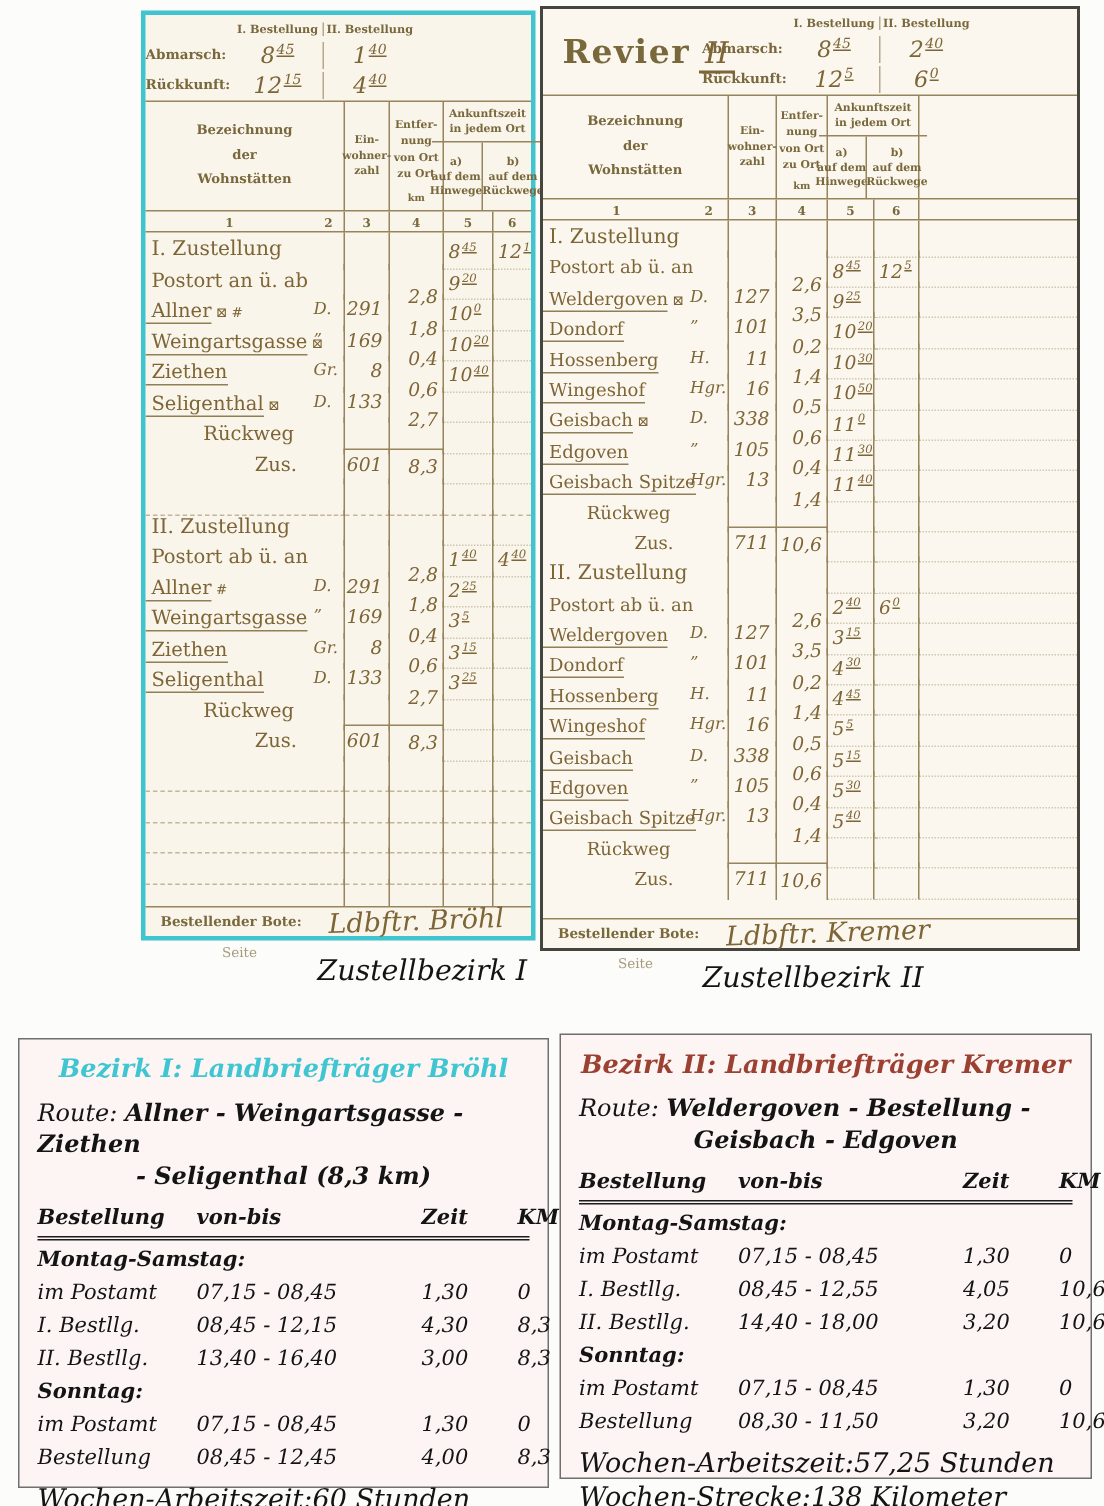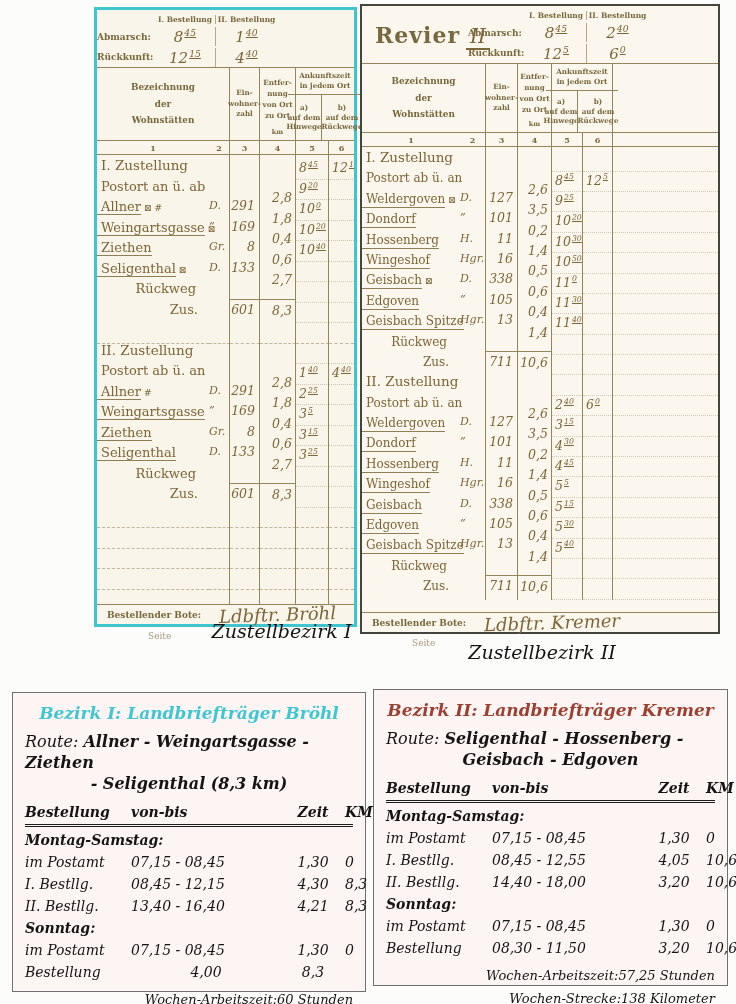--- a/index.html
+++ b/index.html
@@ -80,7 +80,7 @@
 
   
   .caption{position:absolute;font-style:italic;font-size:19px;color:#141414;width:263px;text-align:center}
-  .cap1{left:150px;top:620px}
+  .cap1{left:150px;top:636px}
   .cap2{left:372px;top:641px;width:340px}
   .artifact{position:absolute;font-size:9px;color:#8b7a50;opacity:.75}
 

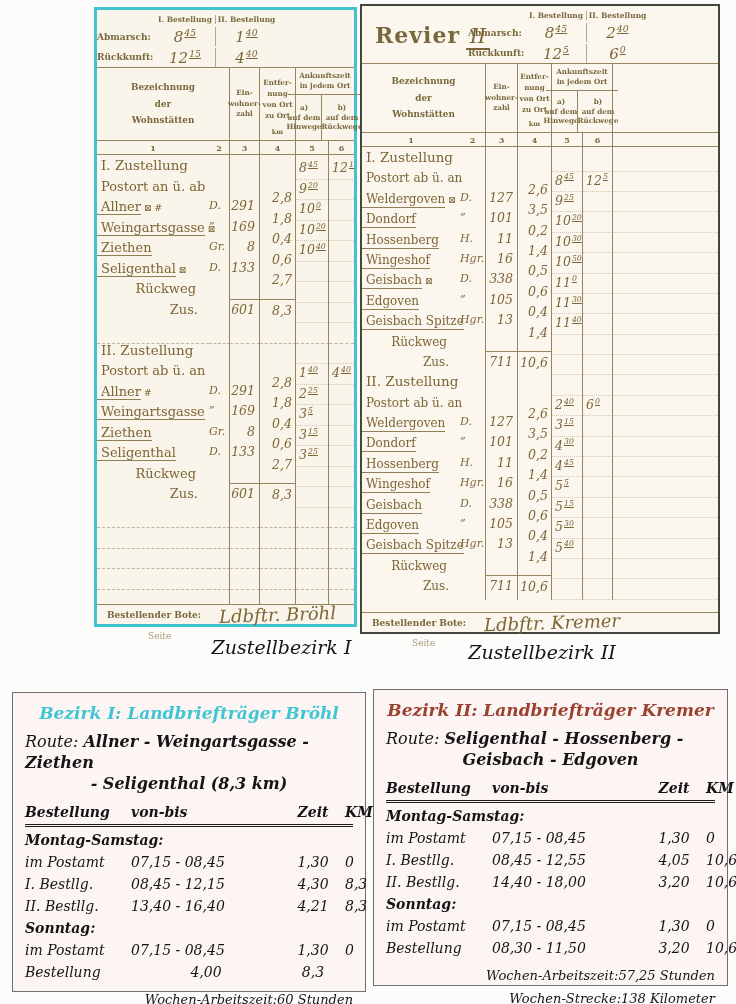--- a/index.html
+++ b/index.html
@@ -735,7 +735,7 @@
 
 <section class="box box2">
   <h2 class="btitle" style="color: rgb(156, 65, 50);">Bezirk II: Landbriefträger Kremer</h2>
-  <p class="route"><span class="rlabel">Route:</span> <b>Seligenthal - Hossenberg -</b><b class="rline2">Geisbach - Edgoven</b></p>
+  <p class="route"><span class="rlabel">Route:</span> <b>Weldergoven - Bestellung -</b><b class="rline2">Geisbach - Edgoven</b></p>
   <div class="srow shead">
     <span class="sc c1">Bestellung</span>
     <span class="sc c2">von-bis</span>

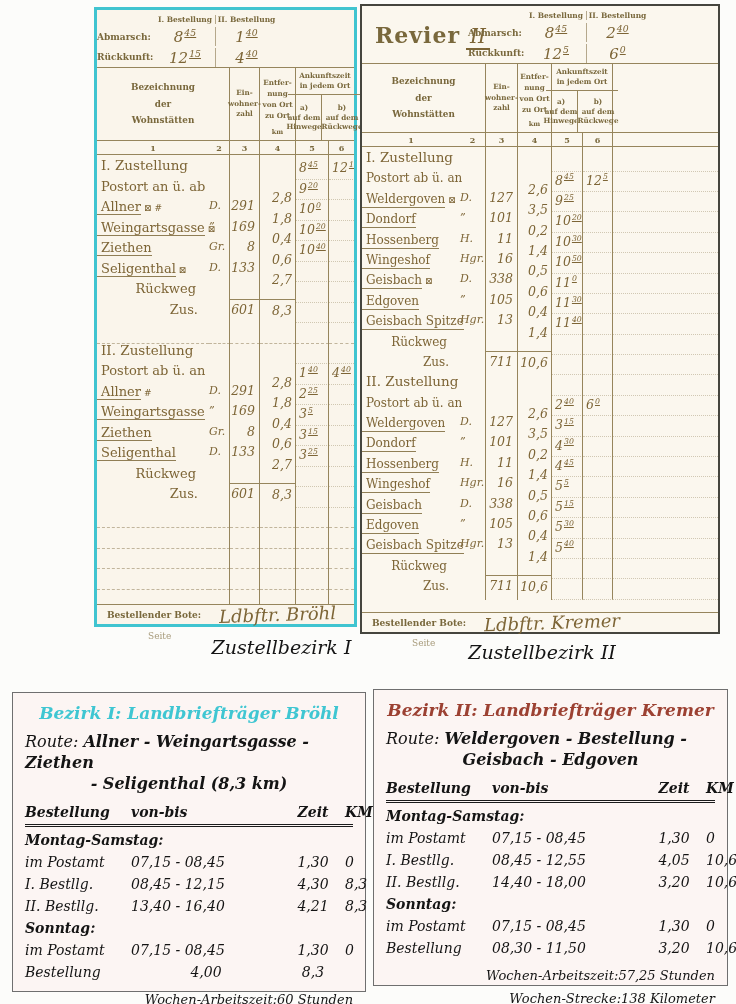--- a/index.html
+++ b/index.html
@@ -96,7 +96,7 @@
   .rline2{display:block;text-align:center}
   .srow{display:grid;grid-template-columns:106px 150px 64px 1fr;line-height:22px;font-size:14px}
   .shead{border-bottom:3px double #1b1b1b;padding-bottom:1px;margin-bottom:2px;font-weight:700}
-  .sc.c3,.sc.c4{text-align:center}
+  .sc.c3,.sc.c4{text-align:left}
   .srow.group .c1{font-weight:700;white-space:nowrap}
   .ssummary{margin-top:5px}
   .sumrow{display:flex;justify-content:flex-end;font-size:13px;line-height:23px}

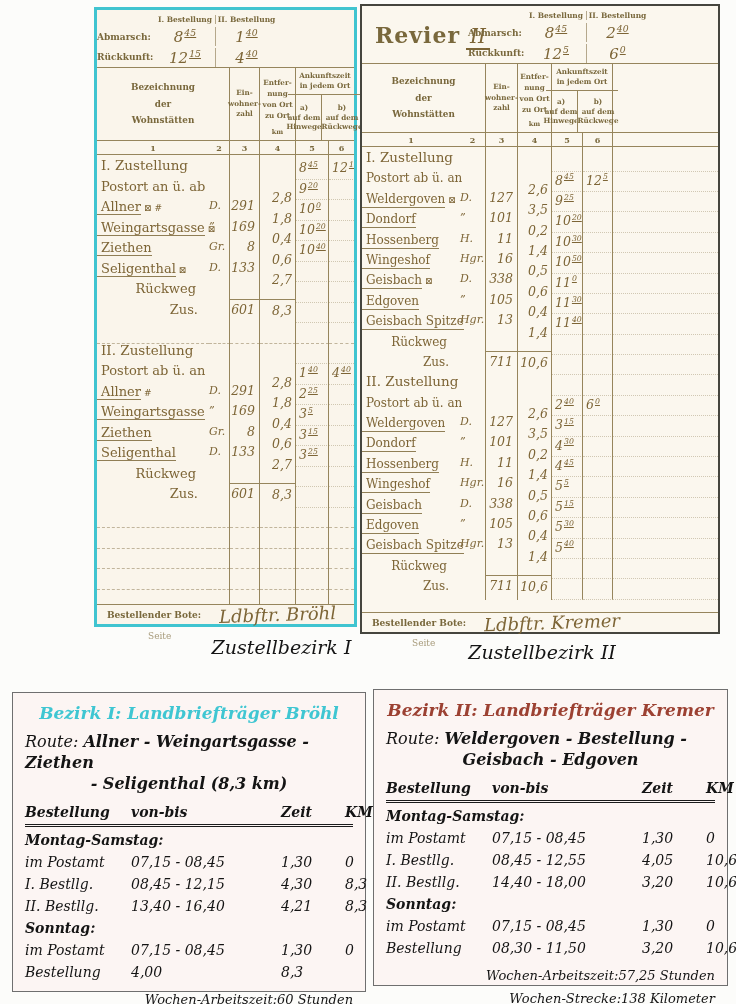--- a/index.html
+++ b/index.html
@@ -699,7 +699,7 @@
       <div class="srow">
         <span class="sc c1">II. Bestllg.</span>
         <span class="sc c2">13,40 - 16,40</span>
-        <span class="sc c3">4,21</span>
+        <span class="sc c3">3,00</span>
         <span class="sc c4">8,3</span>
       </div>
 

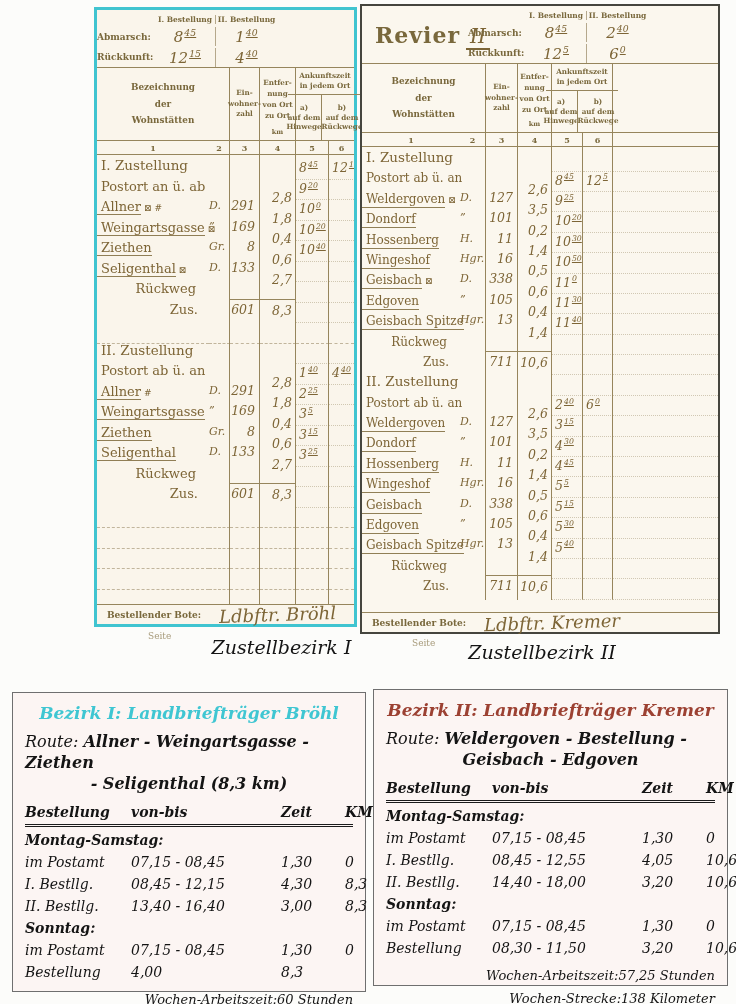--- a/index.html
+++ b/index.html
@@ -719,6 +719,7 @@
 
       <div class="srow">
         <span class="sc c1">Bestellung</span>
+        <span class="sc c2">08,45 - 12,45</span>
         <span class="sc c3">4,00</span>
         <span class="sc c4">8,3</span>
       </div>

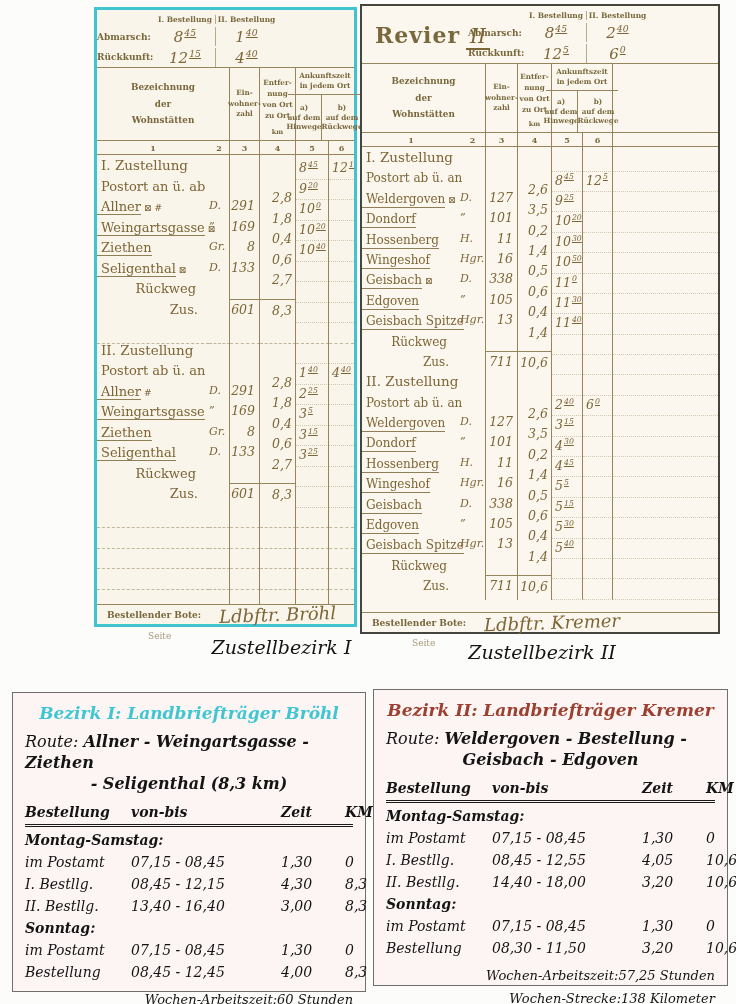--- a/index.html
+++ b/index.html
@@ -99,7 +99,7 @@
   .sc.c3,.sc.c4{text-align:left}
   .srow.group .c1{font-weight:700;white-space:nowrap}
   .ssummary{margin-top:5px}
-  .sumrow{display:flex;justify-content:flex-end;font-size:13px;line-height:23px}
+  .sumrow{display:flex;justify-content:flex-start;font-size:18px;line-height:23px}
 </style>
 </head>
 <body>

